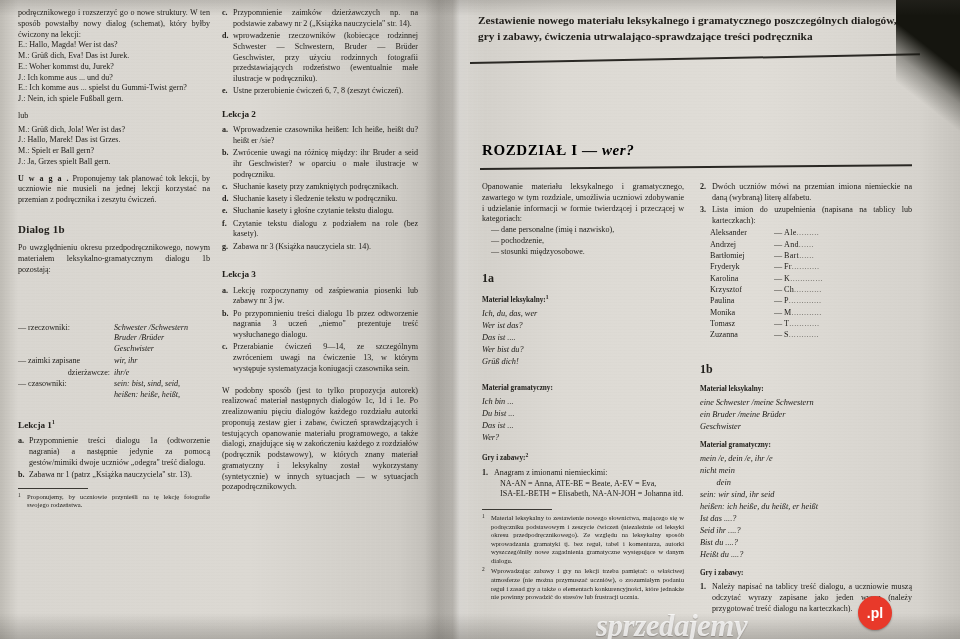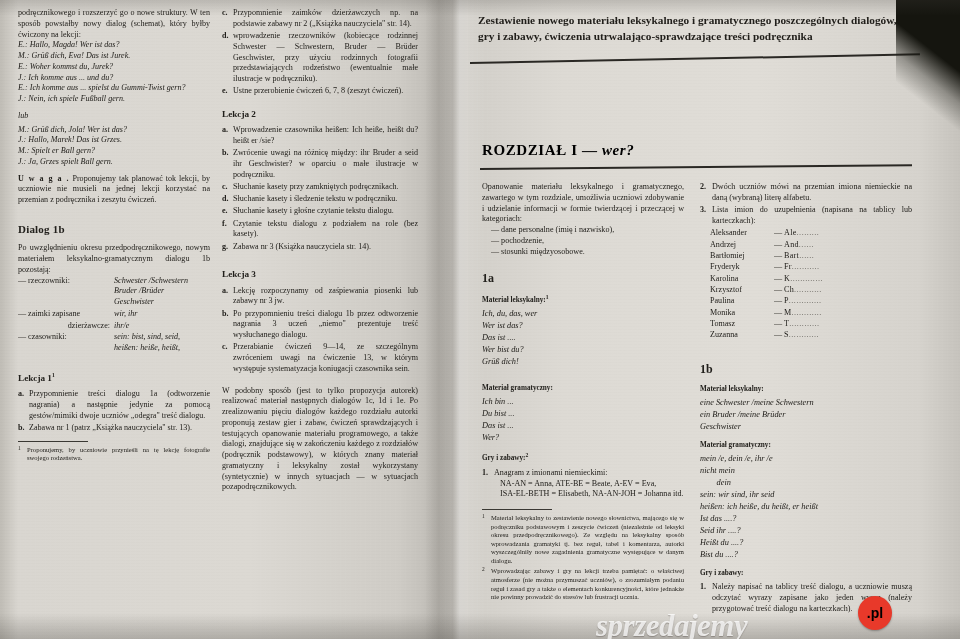--- a/index.html
+++ b/index.html
@@ -86,7 +86,7 @@
   .col p { margin: 0 0 0 0; }
   .blk { margin-bottom: 6px; }
 
-  .it { font-style: italic; }
+  .it { }
   .bd { font-weight: bold; }
 
   h3.head {

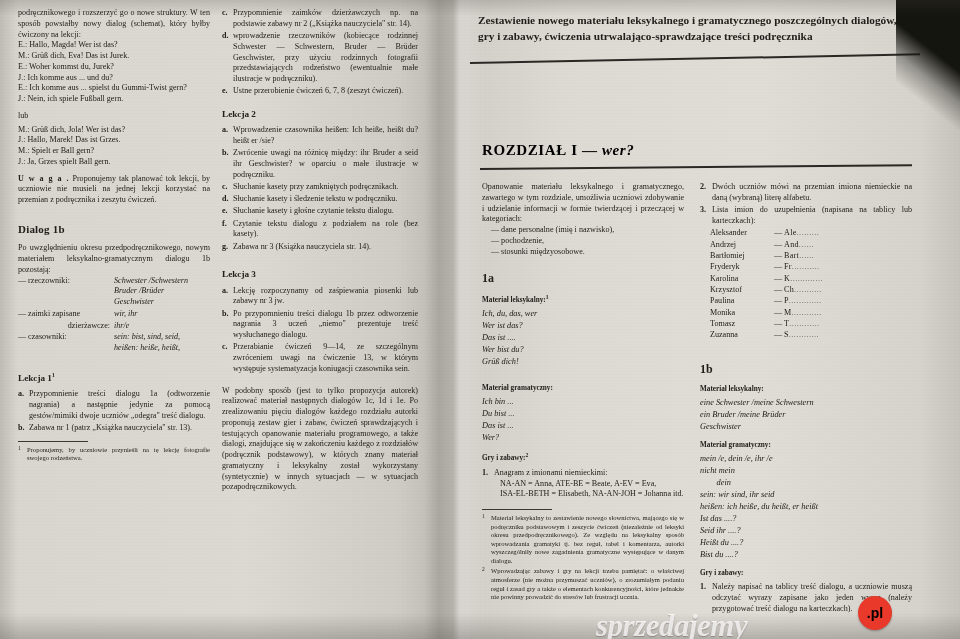--- a/index.html
+++ b/index.html
@@ -118,7 +118,7 @@
   ul.num > li { padding-left: 12px; }
 
   
-  table.deflist { border-collapse: collapse; width: 100%; }
+  table.deflist { border-collapse: collapse; width: 100%; margin-top: 47px; }
   table.deflist td { vertical-align: top; padding: 0 0 1px 0; font-size: 8.1px; }
   table.deflist td.k { width: 92px; white-space: nowrap; }
   table.deflist td.v { font-style: italic; }

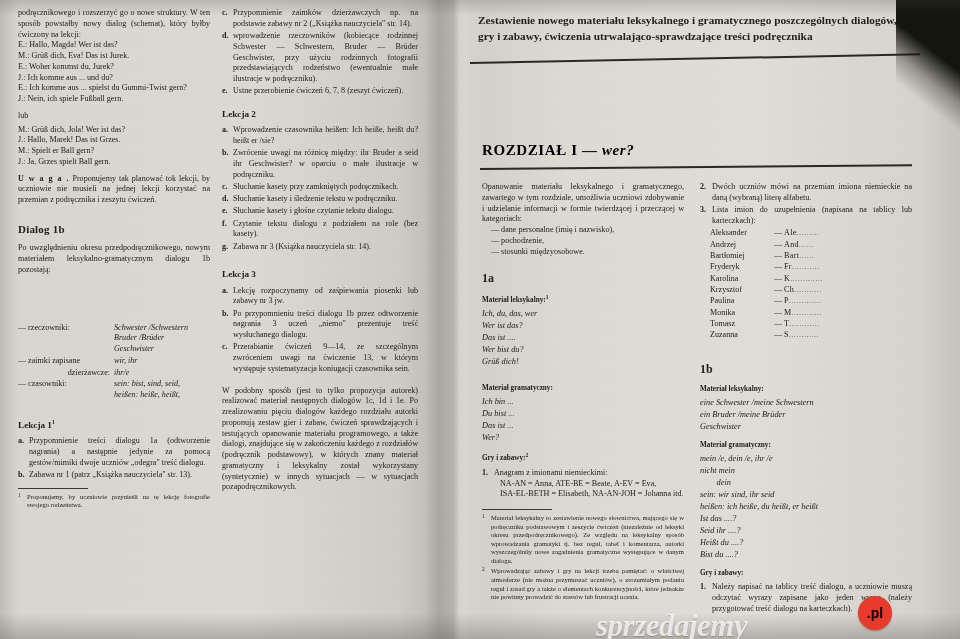--- a/index.html
+++ b/index.html
@@ -478,8 +478,8 @@
       <div>heißen: ich heiße, du heißt, er heißt</div>
       <div>Ist das ....?</div>
       <div>Seid ihr ....?</div>
+      <div>Bist du ....?</div>
       <div>Heißt du ....?</div>
-      <div>Bist du ....?</div>
     </div>
 
     <div class="matlabel" style="margin-bottom:4px;">Gry i zabawy:</div>

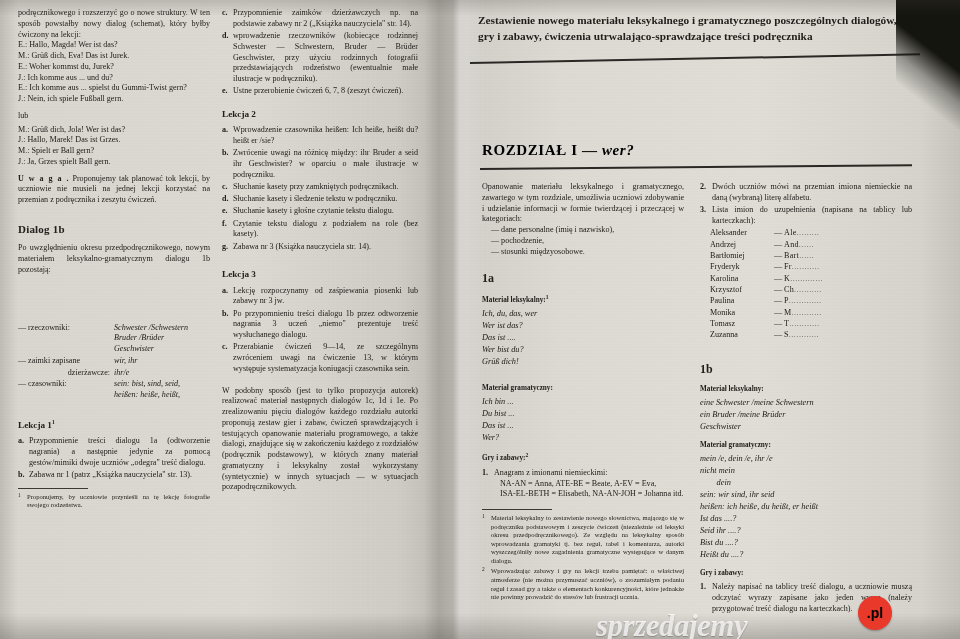--- a/index.html
+++ b/index.html
@@ -199,7 +199,7 @@
     position: absolute; left: 262px; top: 0px;
     width: 34px; height: 34px; border-radius: 50%;
     background: #e8392a;
-    color: #000000;
+    color: #ffffff;
     font-family: "Liberation Sans", sans-serif;
     font-weight: bold;
     font-size: 14px;

